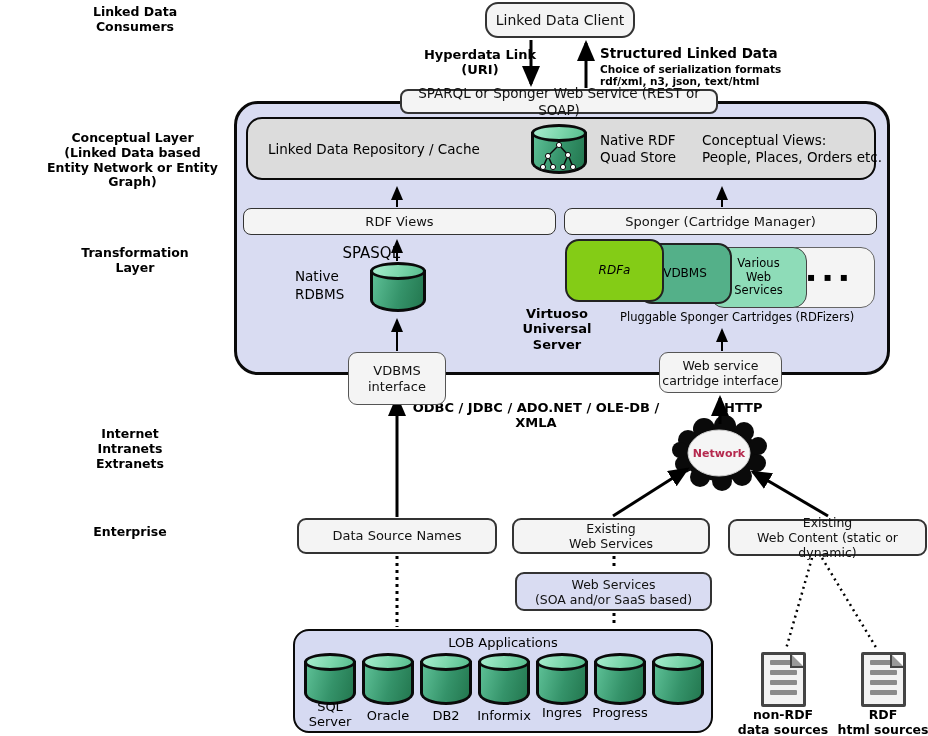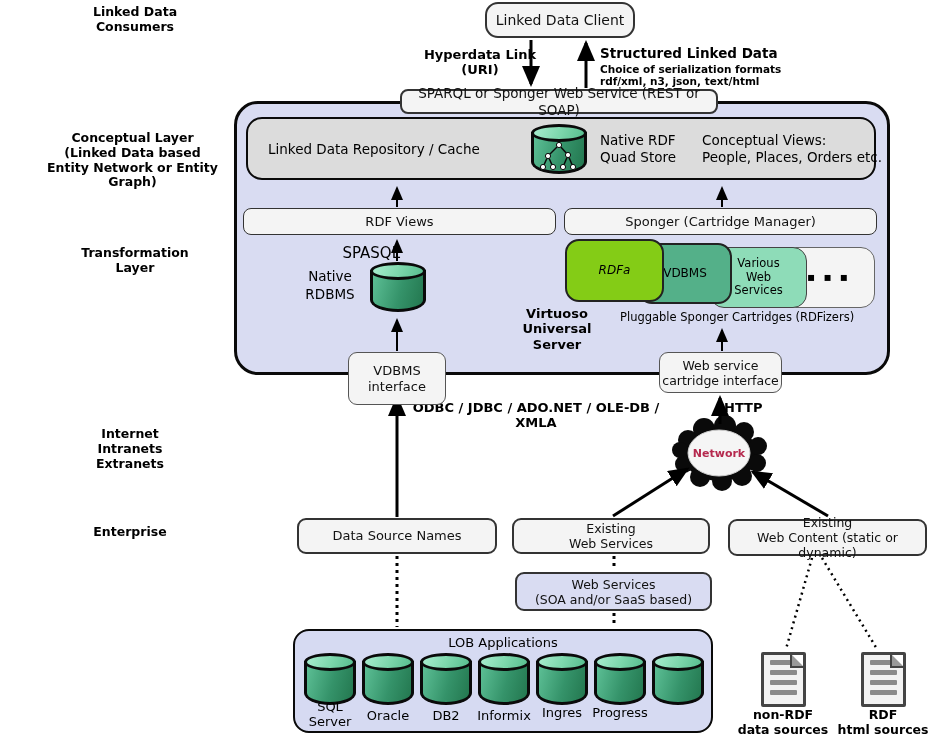--- a/index.html
+++ b/index.html
@@ -108,7 +108,7 @@
   </div>
 
   <div class="abs" style="left:330px;top:244px;width:70px;text-align:right;font-size:15px;">SPASQL</div>
-  <div class="abs ml" style="left:295px;top:268px;width:70px;text-align:center;font-size:13.5px;line-height:1.3;">Native
+  <div class="abs ml" style="left:295px;top:268px;width:70px;font-size:13.5px;line-height:1.3;">Native
 RDBMS</div>
   <div class="cylinder" style="left:370px;top:262px;width:56px;height:50px;">
     <div class="cyl-body"></div>

